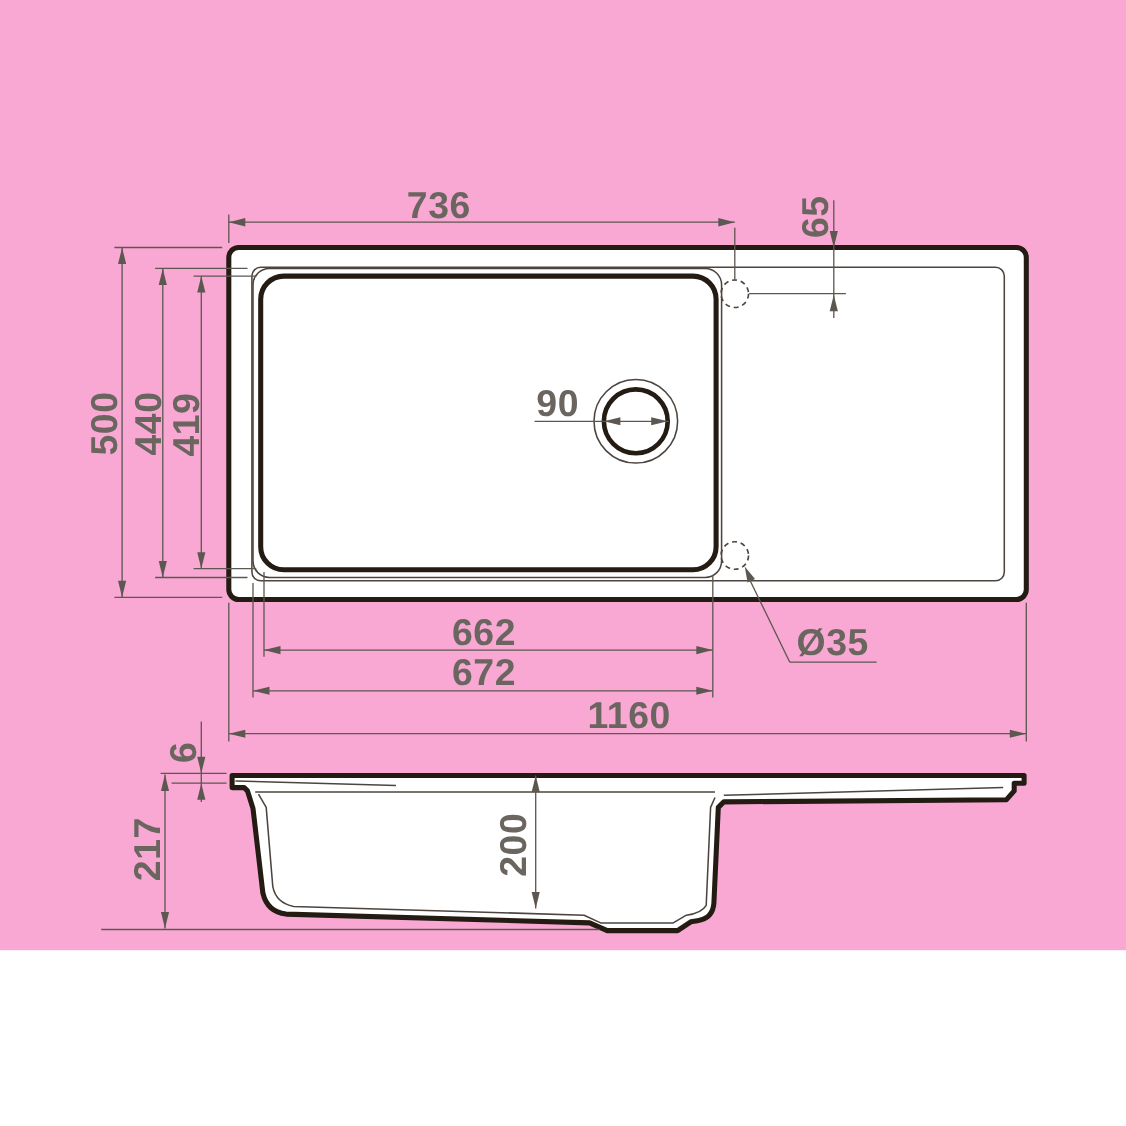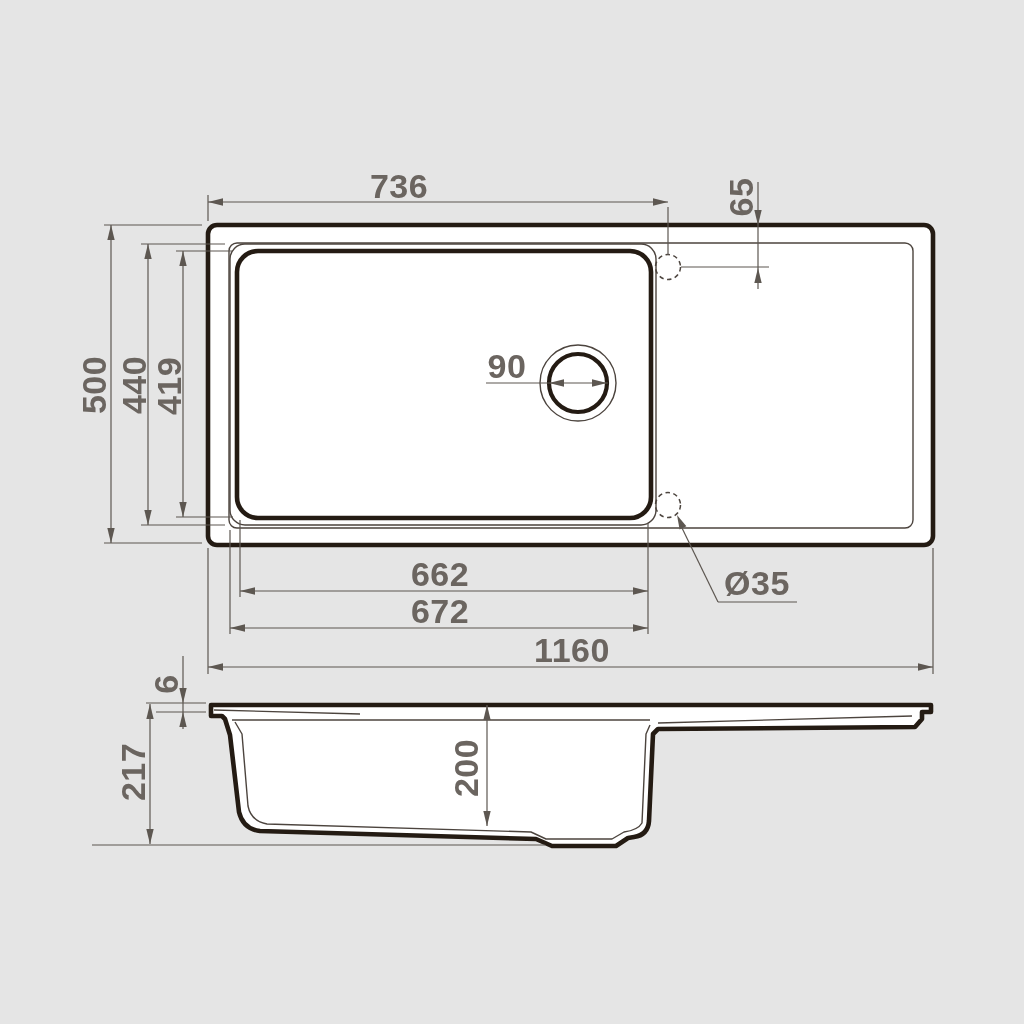--- a/index.html
+++ b/index.html
@@ -3,7 +3,7 @@
 <meta charset="utf-8">
 <style>
   html,body{margin:0;padding:0;background:#ffffff;}
-  .stage{width:1024px;height:1024px;position:relative;background:#e5e5e5;overflow:hidden;}
+  .stage{width:1024px;height:864px;position:relative;background:#f9a8d4;overflow:hidden;}
   svg{display:block;}
   .thick{stroke:#241b13;stroke-width:4.6;fill:none;stroke-linecap:round;stroke-linejoin:round;}
   .thickfill{stroke:#241b13;stroke-width:4.6;fill:#ffffff;stroke-linecap:round;stroke-linejoin:round;}

